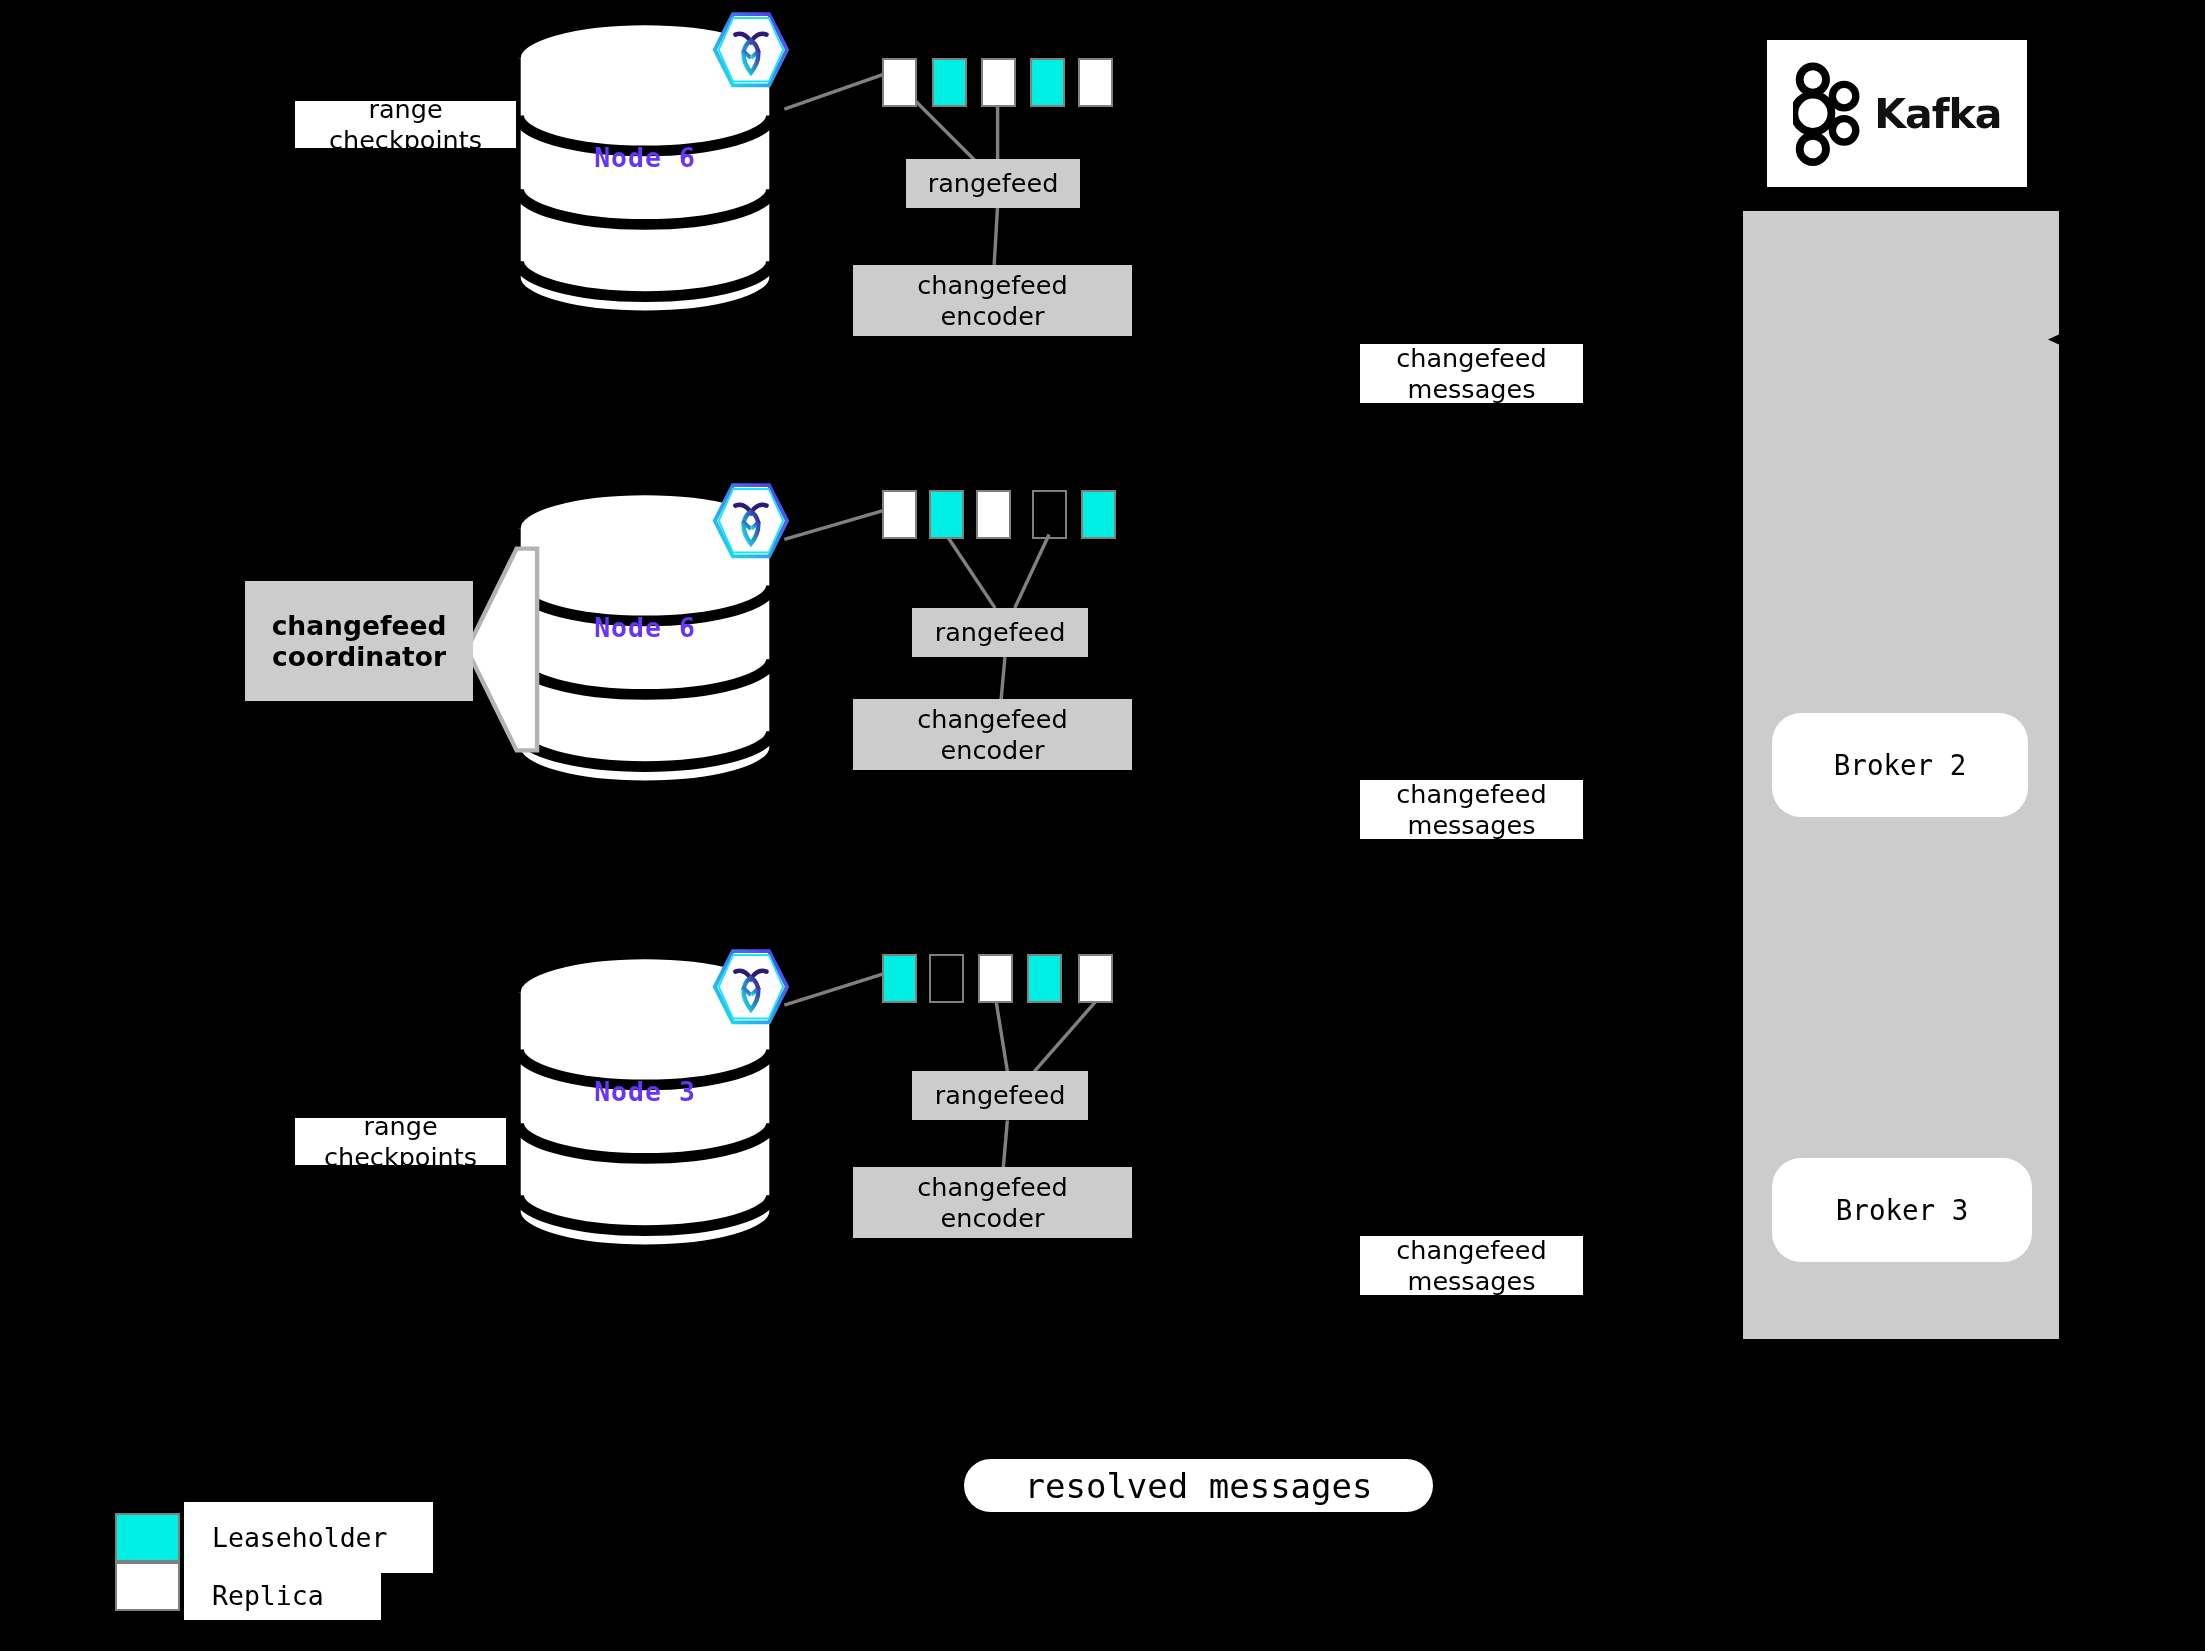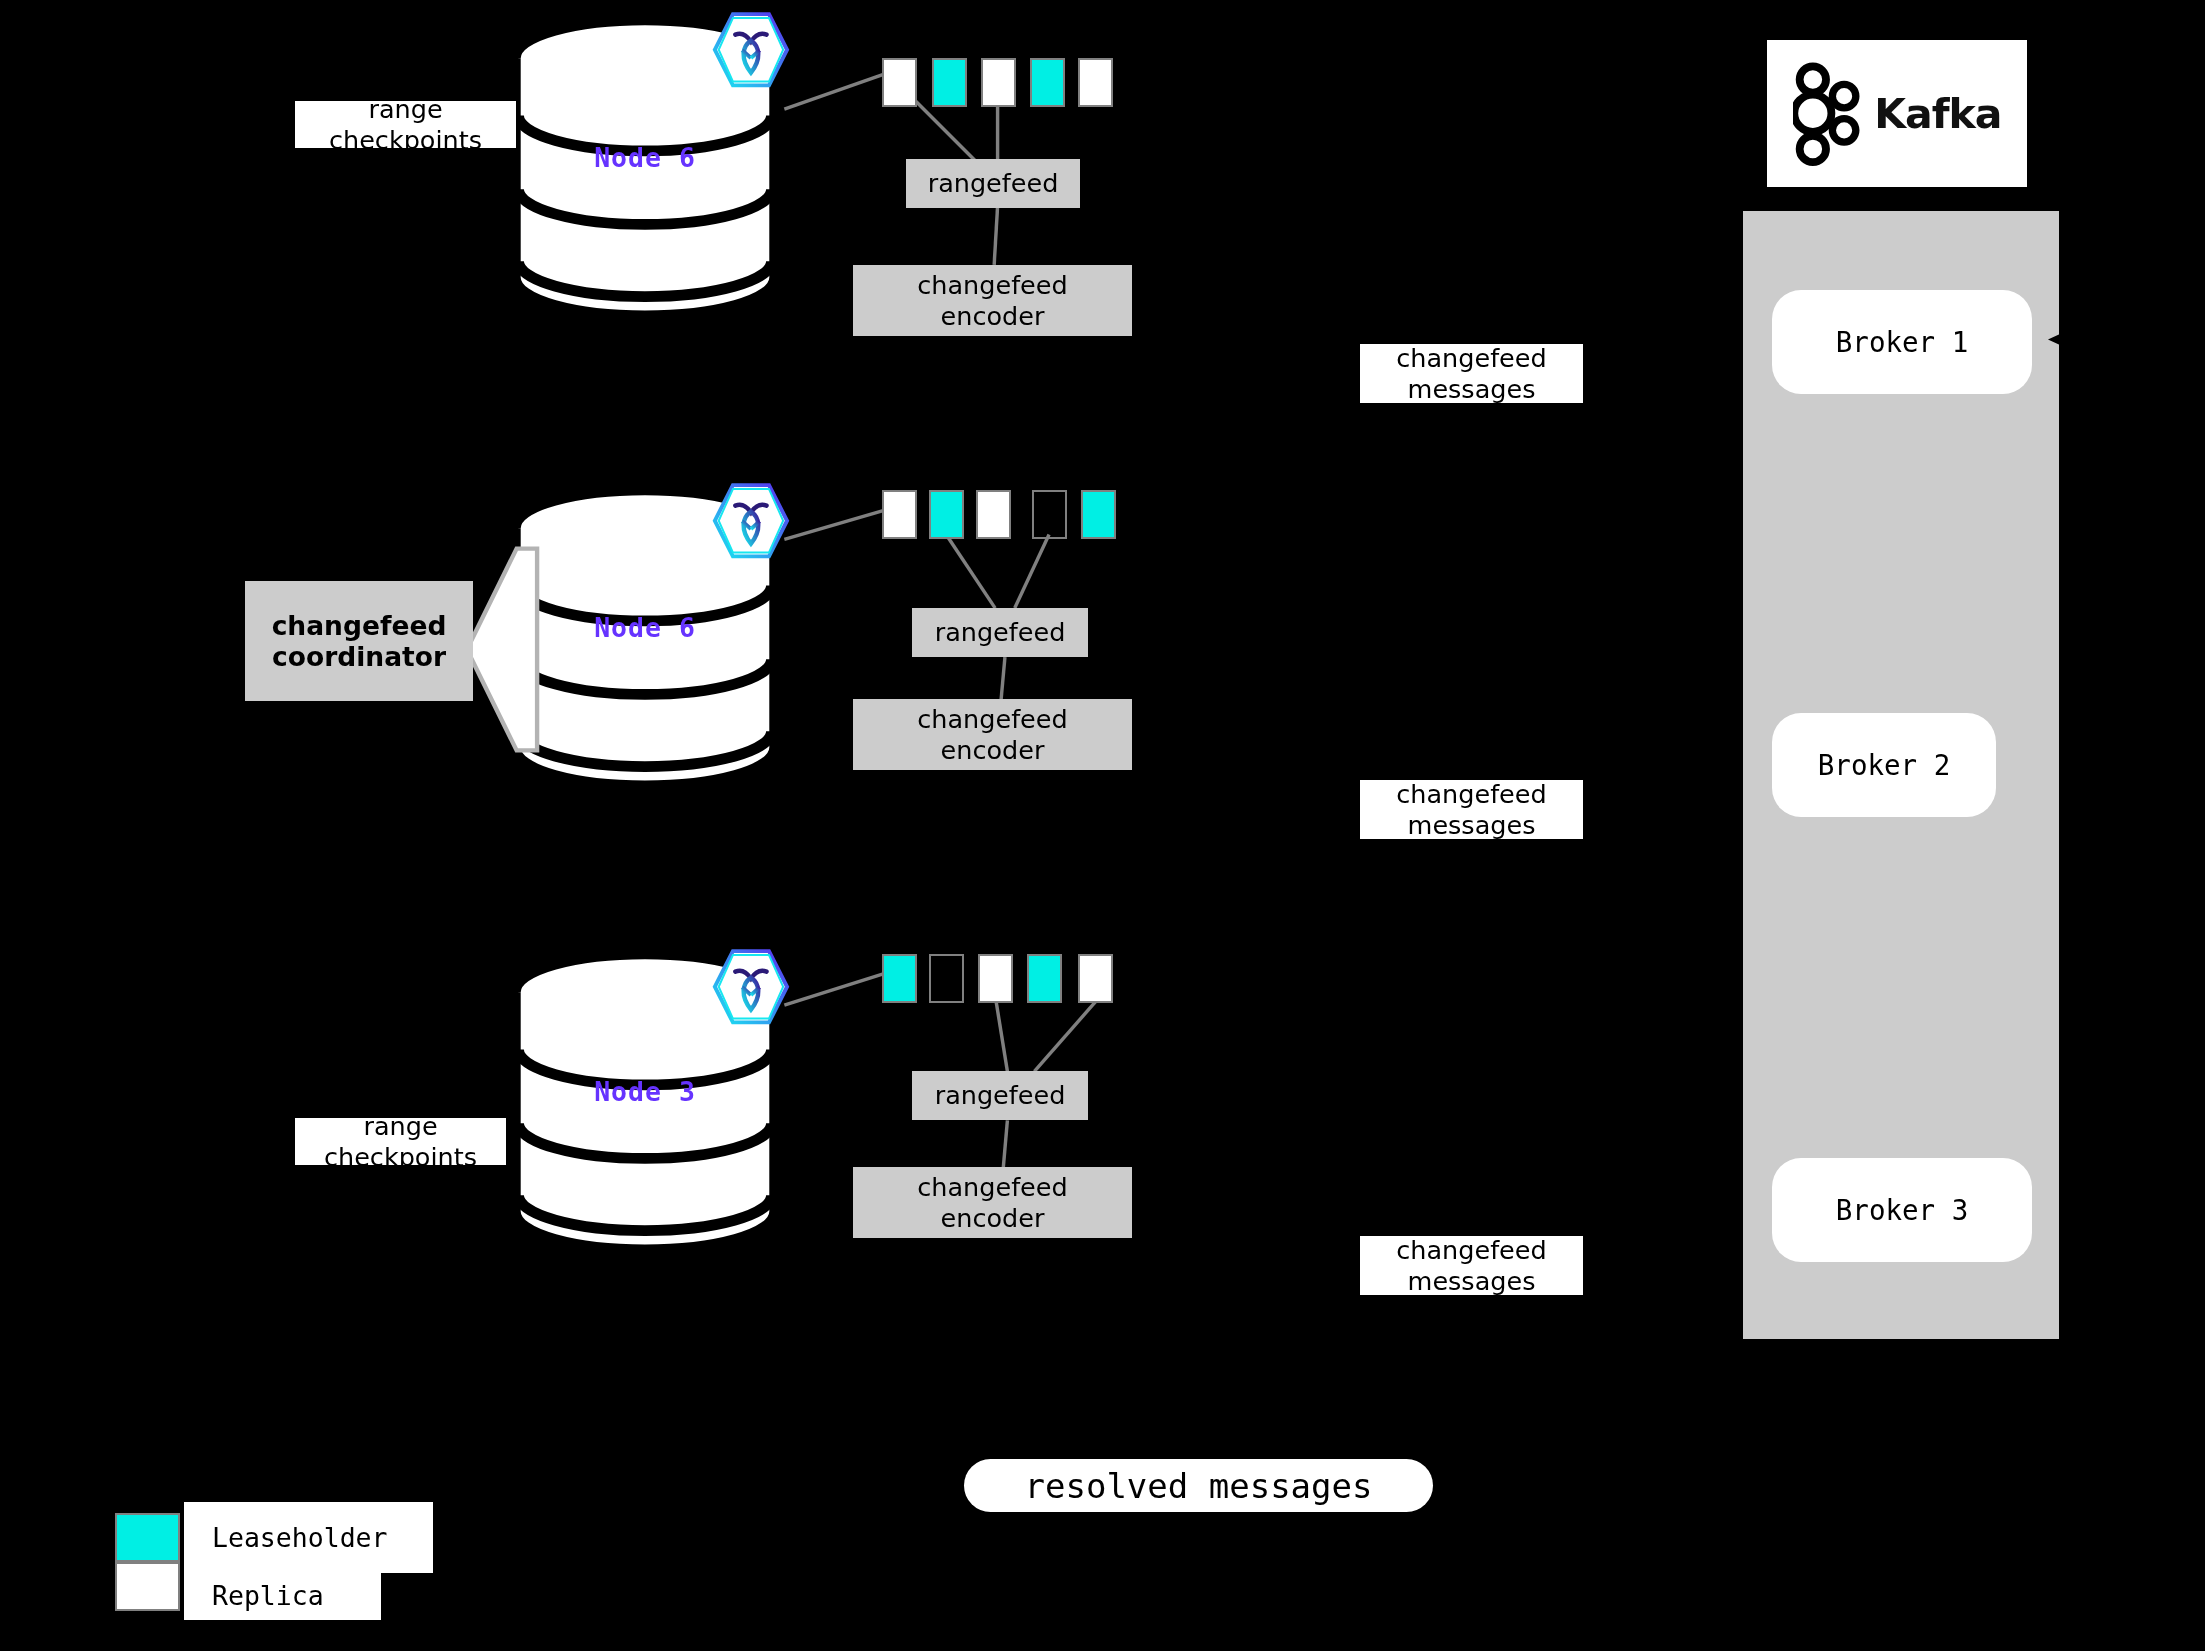--- a/index.html
+++ b/index.html
@@ -307,9 +307,6 @@
     </svg>
   </div>
 
-  <div class="broker abs" style="left:1772px;top:290px;width:260px;height:104px;font-size:27.5px;">
-    <span>Broker 1</span>
-  </div>
   <div class="broker abs" style="left:1772px;top:713px;width:224px;height:104px;font-size:27.5px;">
     <span>Broker 2</span>
   </div>

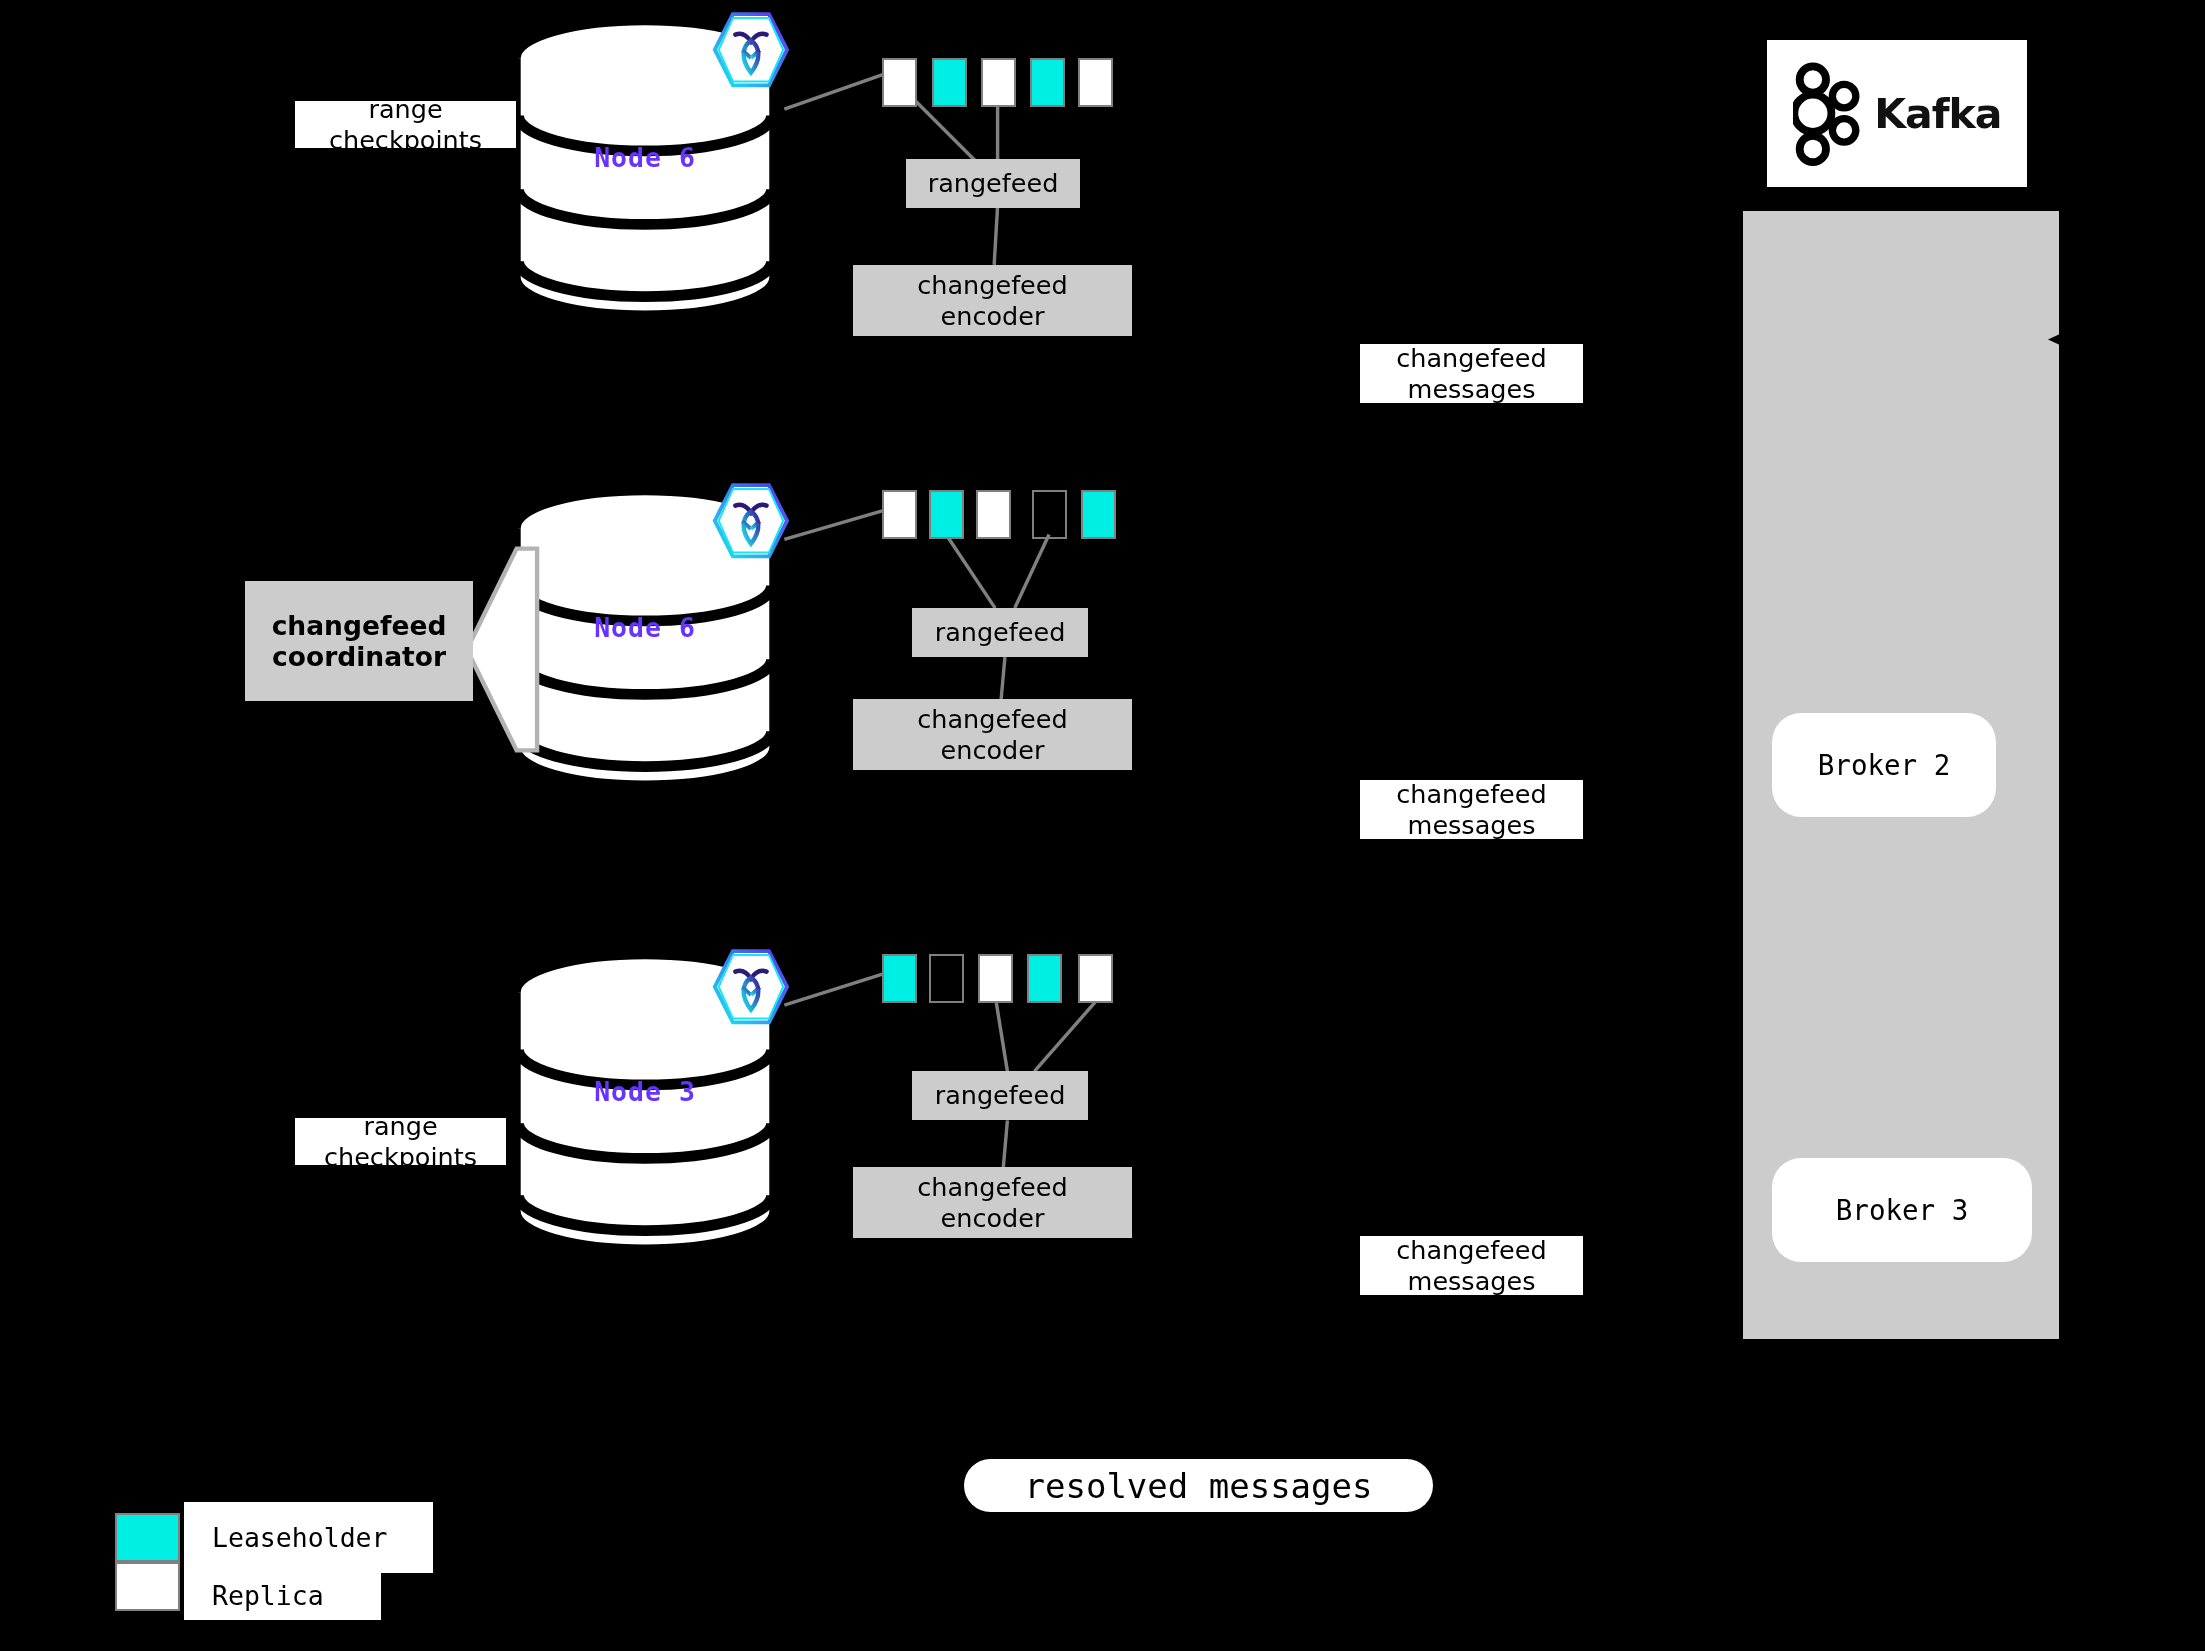--- a/index.html
+++ b/index.html
@@ -307,7 +307,7 @@
     </svg>
   </div>
 
-  <div class="broker abs" style="left:1772px;top:713px;width:224px;height:104px;font-size:27.5px;">
+  <div class="broker abs" style="left:1772px;top:713px;width:256px;height:104px;font-size:27.5px;">
     <span>Broker 2</span>
   </div>
   <div class="broker abs" style="left:1772px;top:1158px;width:260px;height:104px;font-size:27.5px;">

